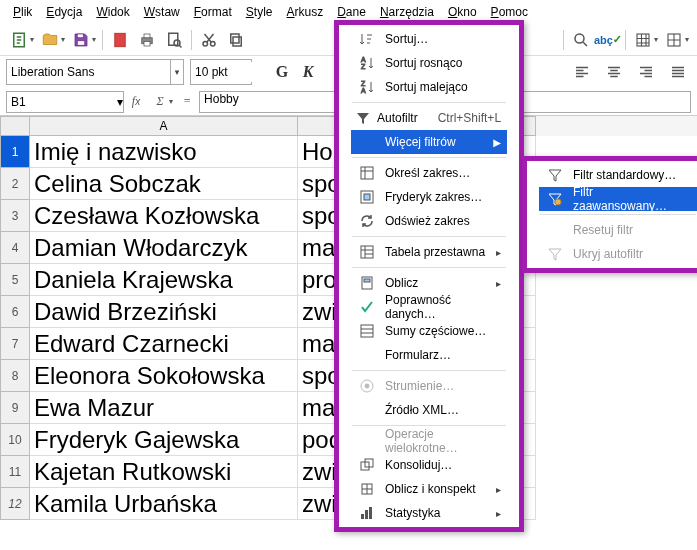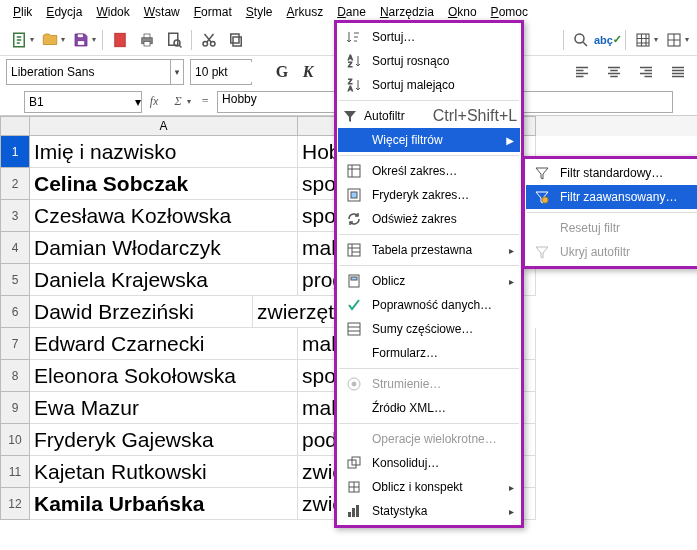--- a/index.html
+++ b/index.html
@@ -31,7 +31,7 @@
 .rh{width:30px;border:1px solid #bbb;border-top:0;display:flex;align-items:center;justify-content:center;font-size:12px;background:#f0f0f0;color:#555}
 .rh.sel{background:#0a5bd6;color:#fff}
 .cell{border:1px solid #ddd;border-top:0;border-left:0;padding:0 4px;font-size:21px;font-family:"Liberation Sans",Arial,sans-serif;display:flex;align-items:center;overflow:hidden;white-space:nowrap}
-.menu{position:absolute;background:#fff;border:3px solid #a21caf;box-shadow:2px 2px 6px rgba(0,0,0,.3);font-size:12px;padding:2px 1px;z-index:10}
+.menu{position:absolute;background:#fff;border:5px solid #a21caf;box-shadow:2px 2px 6px rgba(0,0,0,.3);font-size:12px;padding:2px 12px;z-index:10}
 .mi{display:flex;align-items:center;height:24px;padding:0 20px 0 4px;cursor:default;position:relative}
 .mi .ico{width:24px;height:20px;display:flex;align-items:center;justify-content:center;margin-right:6px;color:#555}
 .mi .lbl{flex:1}

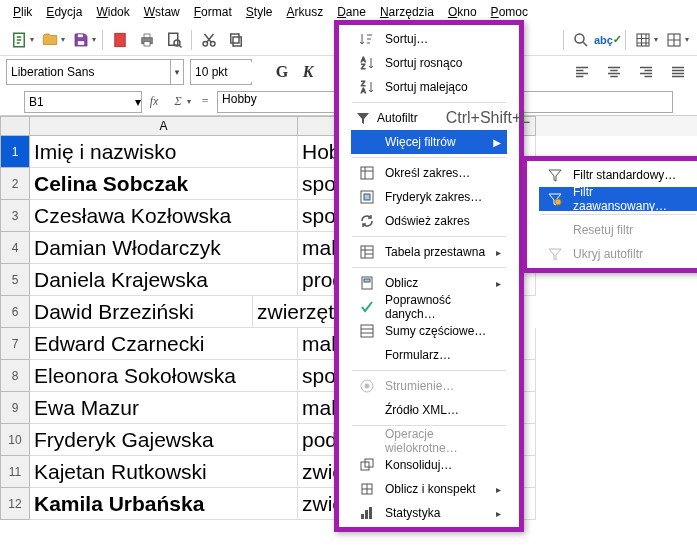--- a/index.html
+++ b/index.html
@@ -17,7 +17,7 @@
 .combo input{border:0;outline:0;padding:0 4px;font-size:12px;height:20px}
 .combo .cbtn{width:16px;text-align:center;font-size:9px;color:#444;border-left:1px solid #aaa;height:100%;display:flex;align-items:center;justify-content:center}
 .bold{font-weight:bold;font-family:Georgia,serif;font-size:16px;color:#333;width:20px;text-align:center}
-.cellbar{display:flex;align-items:center;gap:0;padding:2px 24px;height:28px;border-bottom:1px solid #ccc}
+.cellbar{display:flex;align-items:center;gap:0;padding:2px 6px;height:28px;border-bottom:1px solid #ccc}
 .cellref{border:1px solid #aaa;height:22px;display:flex;align-items:center}
 .cellref input{border:0;outline:0;width:110px;padding:0 4px;font-size:12px}
 .fxbtn{width:24px;height:22px;display:flex;align-items:center;justify-content:center;font-style:italic;font-family:Georgia,serif;color:#555}

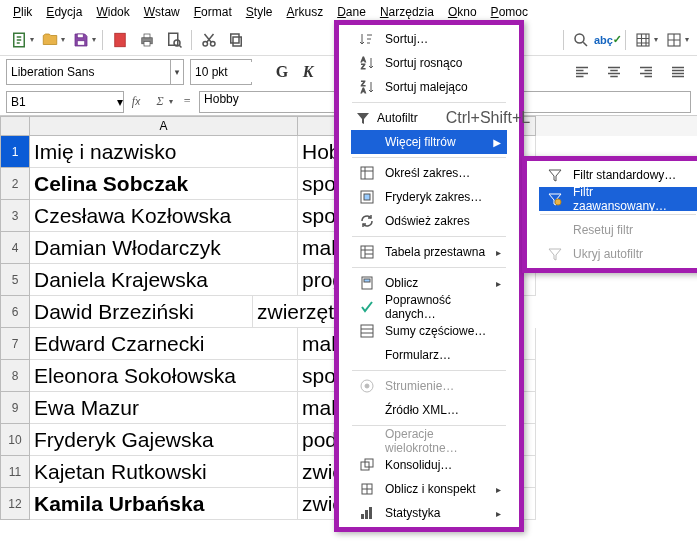--- a/index.html
+++ b/index.html
@@ -35,7 +35,7 @@
 .mi{display:flex;align-items:center;height:24px;padding:0 20px 0 4px;cursor:default;position:relative}
 .mi .ico{width:24px;height:20px;display:flex;align-items:center;justify-content:center;margin-right:6px;color:#555}
 .mi .lbl{flex:1}
-.mi .sc{color:#555;margin-left:28px;font-size:16px}
+.mi .sc{color:#555;margin-left:20px;font-size:12px}
 .mi .arr{position:absolute;right:6px;font-size:10px;color:#444}
 .mi.hl{background:#1a62d9;color:#fff}
 .mi.hl .ico,.mi.hl .arr,.mi.hl .sc{color:#fff}

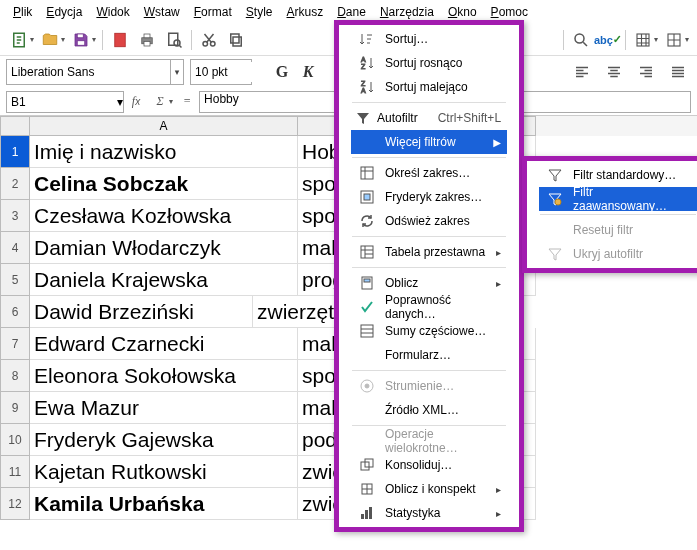--- a/index.html
+++ b/index.html
@@ -30,7 +30,7 @@
 .row{display:flex}
 .rh{width:30px;border:1px solid #bbb;border-top:0;display:flex;align-items:center;justify-content:center;font-size:12px;background:#f0f0f0;color:#555}
 .rh.sel{background:#0a5bd6;color:#fff}
-.cell{border:1px solid #ddd;border-top:0;border-left:0;padding:0 4px;font-size:21px;font-family:"Liberation Sans",Arial,sans-serif;display:flex;align-items:center;overflow:hidden;white-space:nowrap}
+.cell{border:1px solid #ddd;border-top:0;border-left:0;padding:0 4px;font-size:24px;font-family:"Liberation Sans",Arial,sans-serif;display:flex;align-items:center;overflow:hidden;white-space:nowrap}
 .menu{position:absolute;background:#fff;border:5px solid #a21caf;box-shadow:2px 2px 6px rgba(0,0,0,.3);font-size:12px;padding:2px 12px;z-index:10}
 .mi{display:flex;align-items:center;height:24px;padding:0 20px 0 4px;cursor:default;position:relative}
 .mi .ico{width:24px;height:20px;display:flex;align-items:center;justify-content:center;margin-right:6px;color:#555}

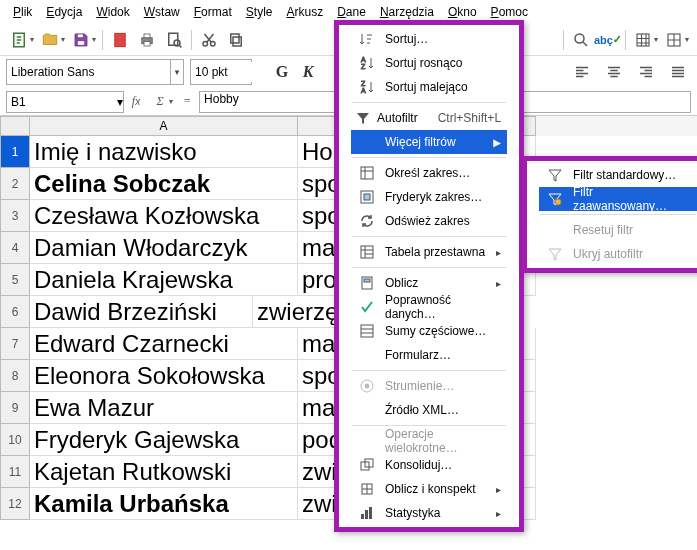--- a/index.html
+++ b/index.html
@@ -206,7 +206,7 @@
       </div>
       <div class="row">
         <div class="rh" style="height: 32px;">2</div>
-        <div class="cell" style="width: 268px; height: 32px; font-weight: bold;">Celina Sobczak</div>
+        <div class="cell" style="width: 268px; height: 32px;">Celina Sobczak</div>
         <div class="cell" style="width: 238px; height: 32px;">sport</div>
       </div>
       <div class="row">

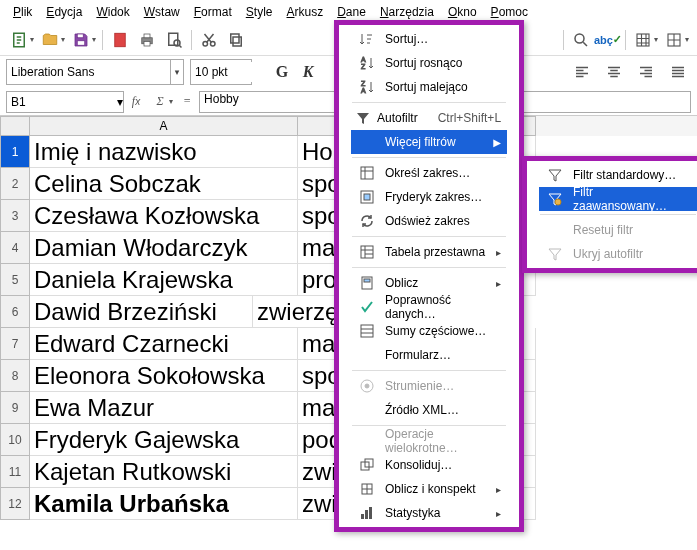--- a/index.html
+++ b/index.html
@@ -226,7 +226,7 @@
       </div>
       <div class="row">
         <div class="rh" style="height: 32px;">6</div>
-        <div class="cell" style="width: 223px; height: 32px;">Dawid Brzeziński</div>
+        <div class="cell" style="width: 268px; height: 32px;">Dawid Brzeziński</div>
         <div class="cell" style="width: 238px; height: 32px;">zwierzęta</div>
       </div>
       <div class="row">

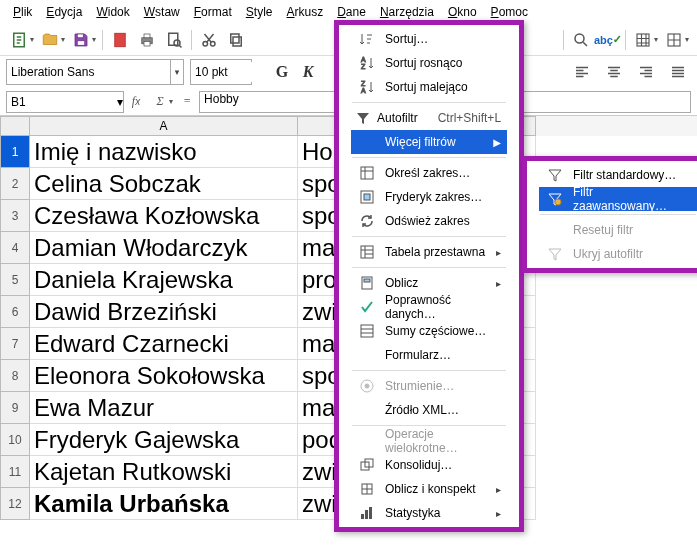--- a/index.html
+++ b/index.html
@@ -255,7 +255,7 @@
         <div class="cell" style="width: 238px; height: 32px;">zwierzęta</div>
       </div>
       <div class="row">
-        <div class="rh" style="height: 32px;">12</div>
+        <div class="rh" style="height: 32px; font-style: italic;">12</div>
         <div class="cell" style="width: 268px; height: 32px; font-weight: bold;">Kamila Urbańska</div>
         <div class="cell" style="width: 238px; height: 32px;">zwierzęta</div>
       </div>

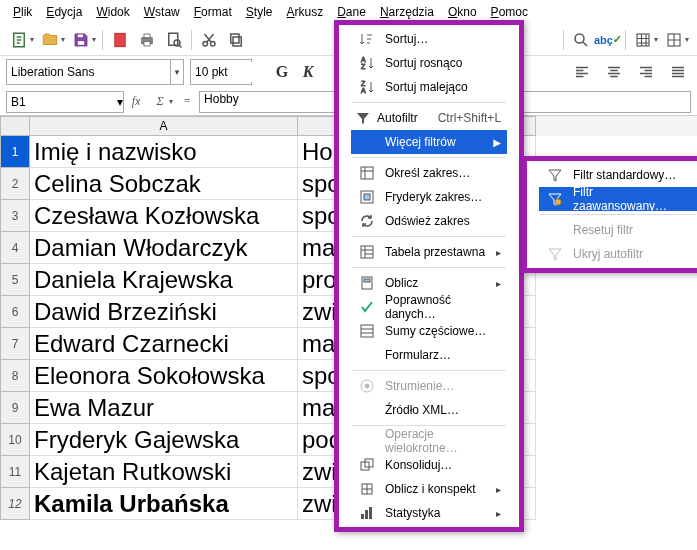--- a/index.html
+++ b/index.html
@@ -256,7 +256,7 @@
       </div>
       <div class="row">
         <div class="rh" style="height: 32px; font-style: italic;">12</div>
-        <div class="cell" style="width: 268px; height: 32px; font-weight: bold;">Kamila Urbańska</div>
+        <div class="cell" style="width: 268px; height: 32px;">Kamila Urbańska</div>
         <div class="cell" style="width: 238px; height: 32px;">zwierzęta</div>
       </div>
     </div>

